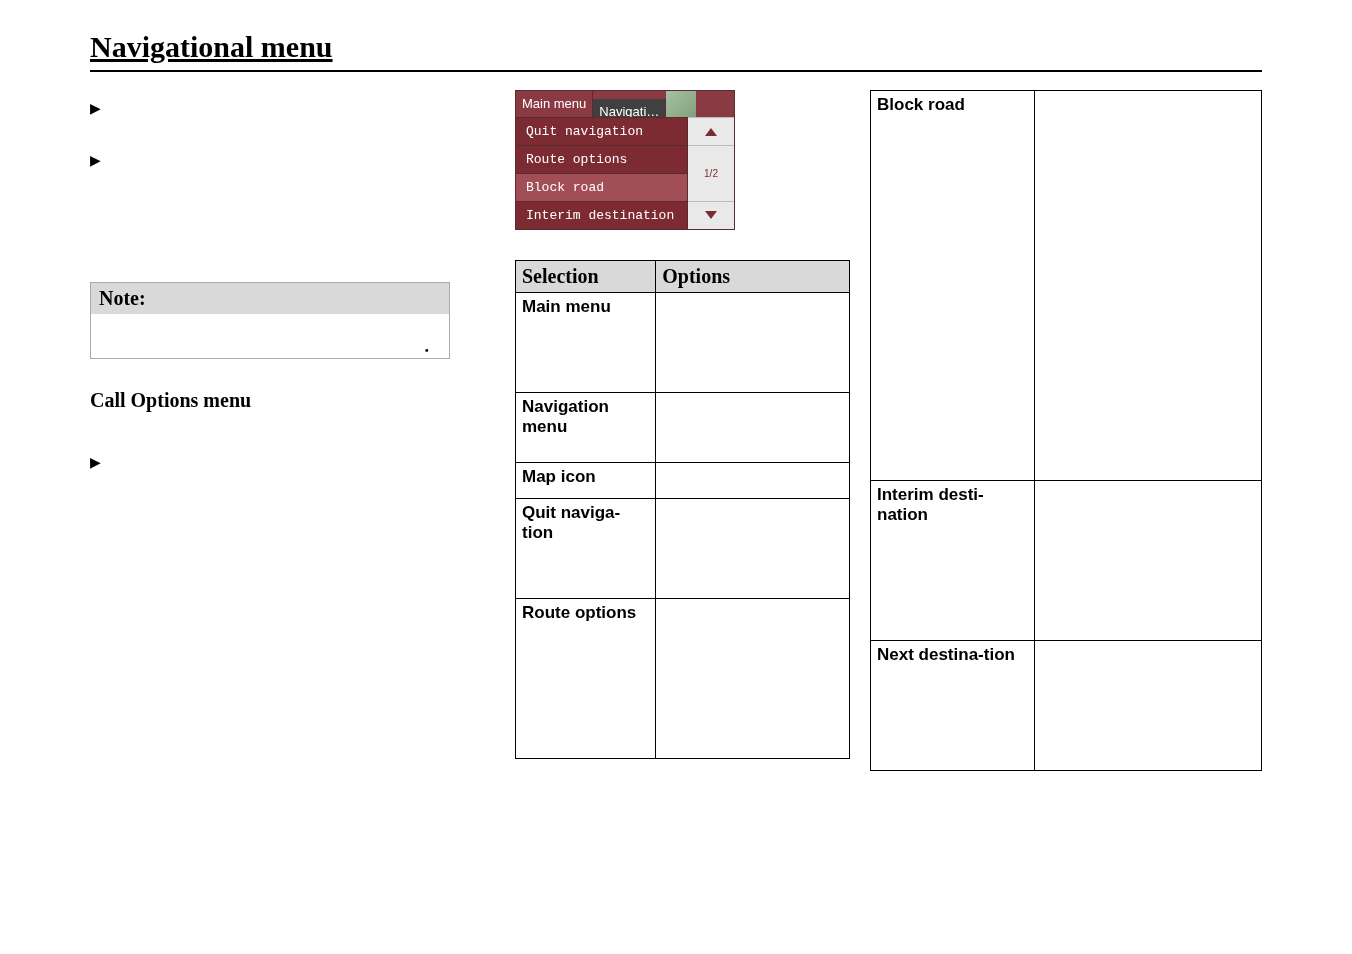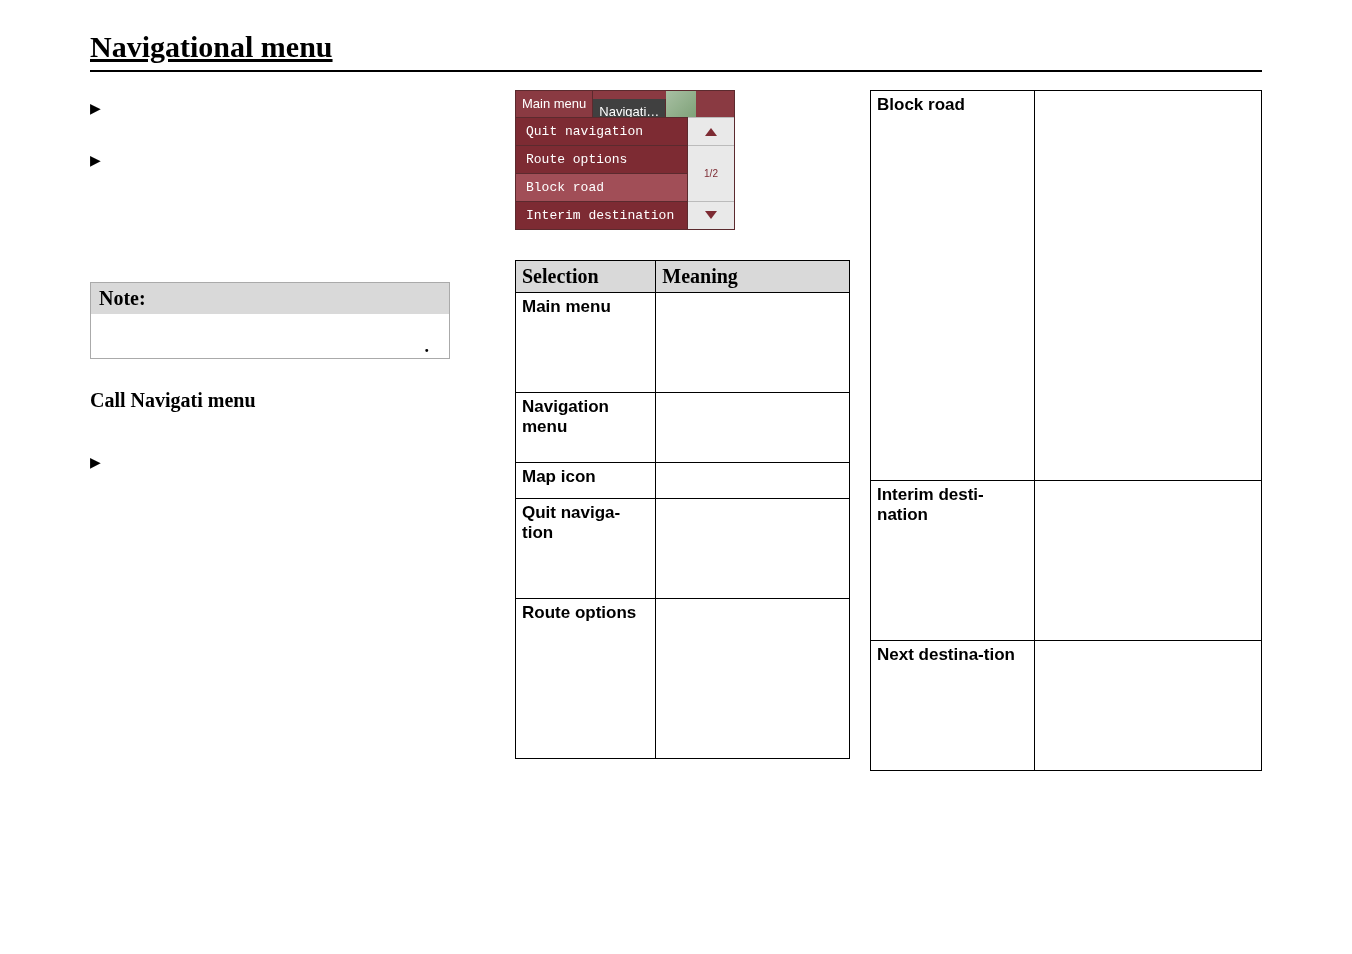--- a/index.html
+++ b/index.html
@@ -238,7 +238,7 @@
       <tbody>
           <tr>
         <th>Selection</th>
-        <th>Meaning</th>
+        <th>Options</th>
       </tr>
       <tr class="row-h1">
         <td class="sel">Main menu</td>

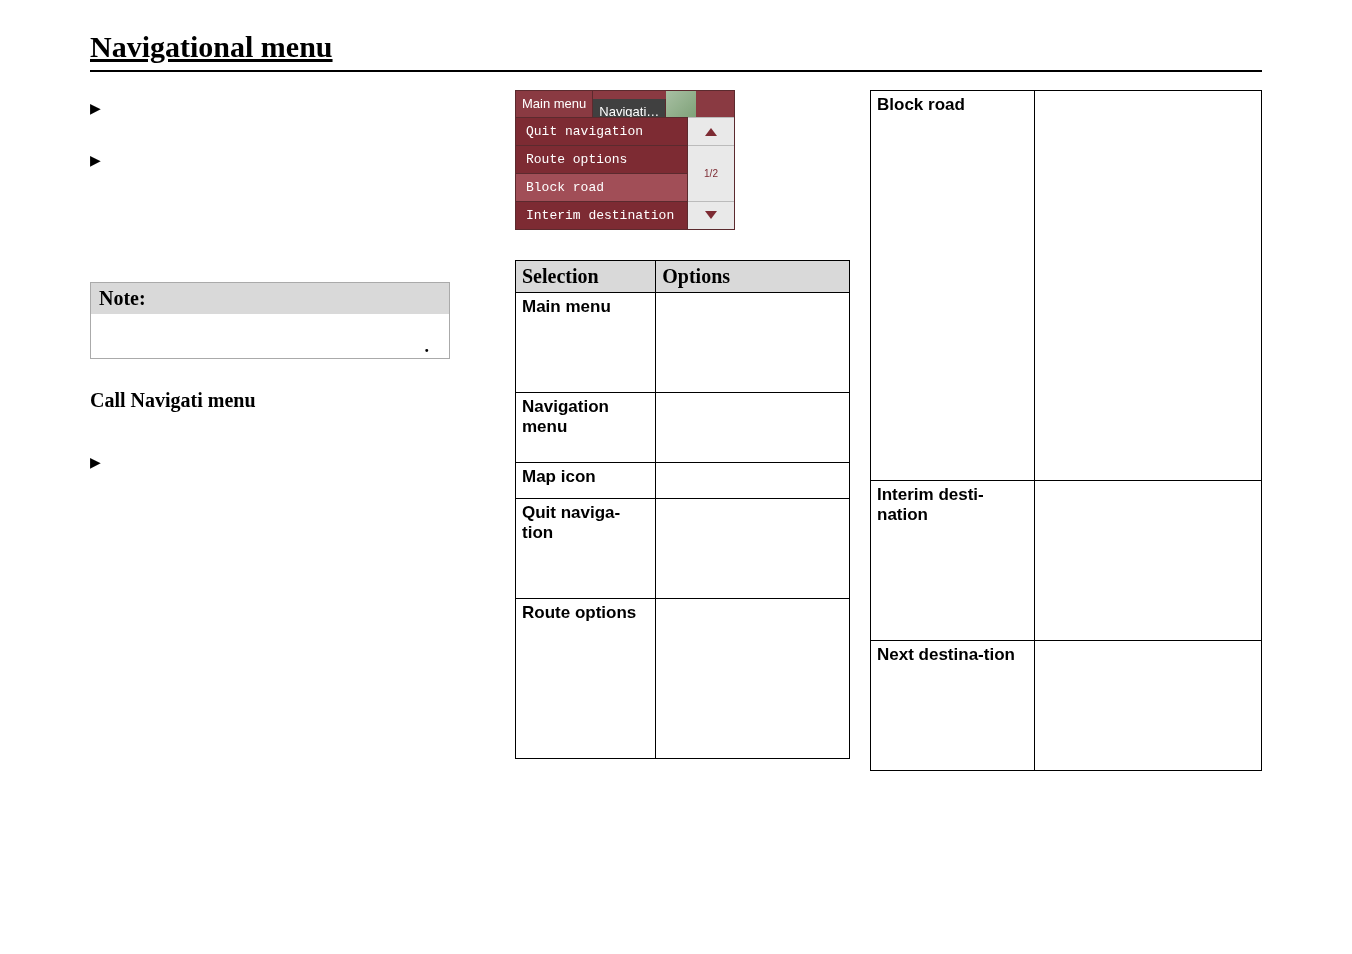--- a/index.html
+++ b/index.html
@@ -200,7 +200,7 @@
       </div>
     </div>
 
-    <div class="sub-heading">Call Navigati menu</div>
+    <div class="sub-heading">Call Options menu</div>
 
     <div class="bullet-row">
       <span class="bullet">▶</span>

